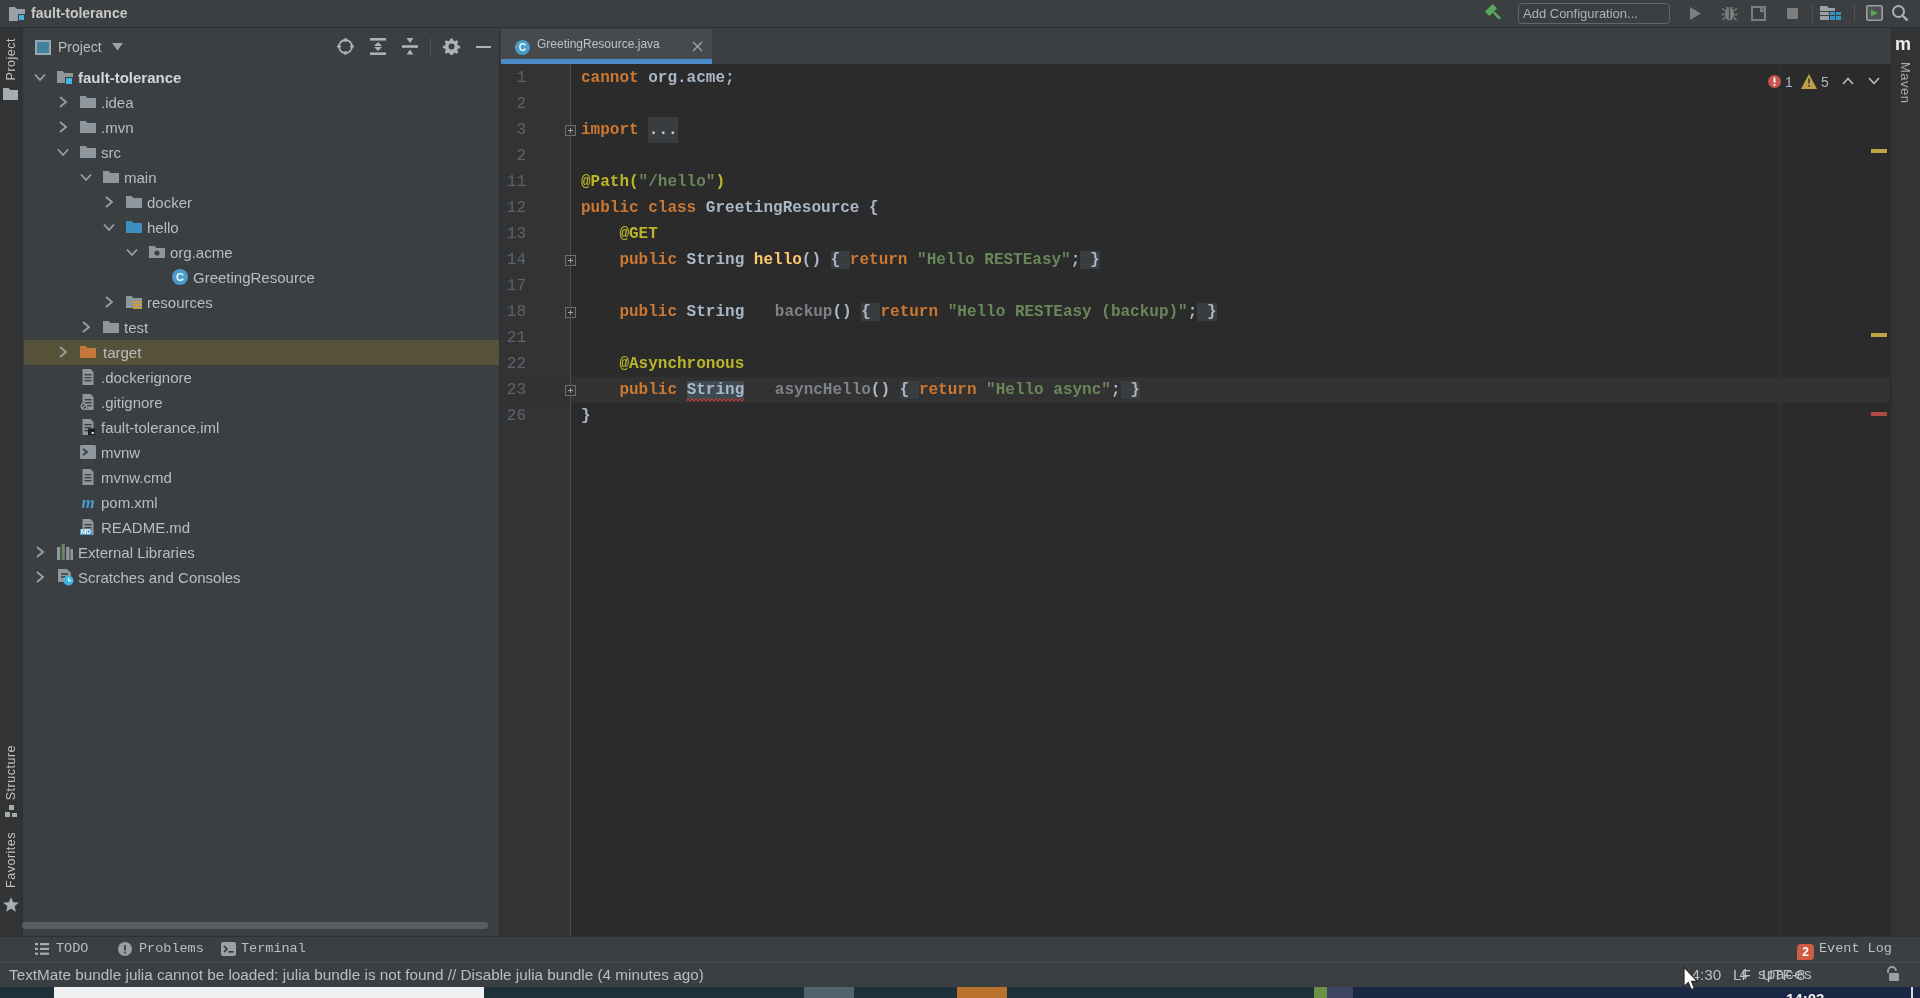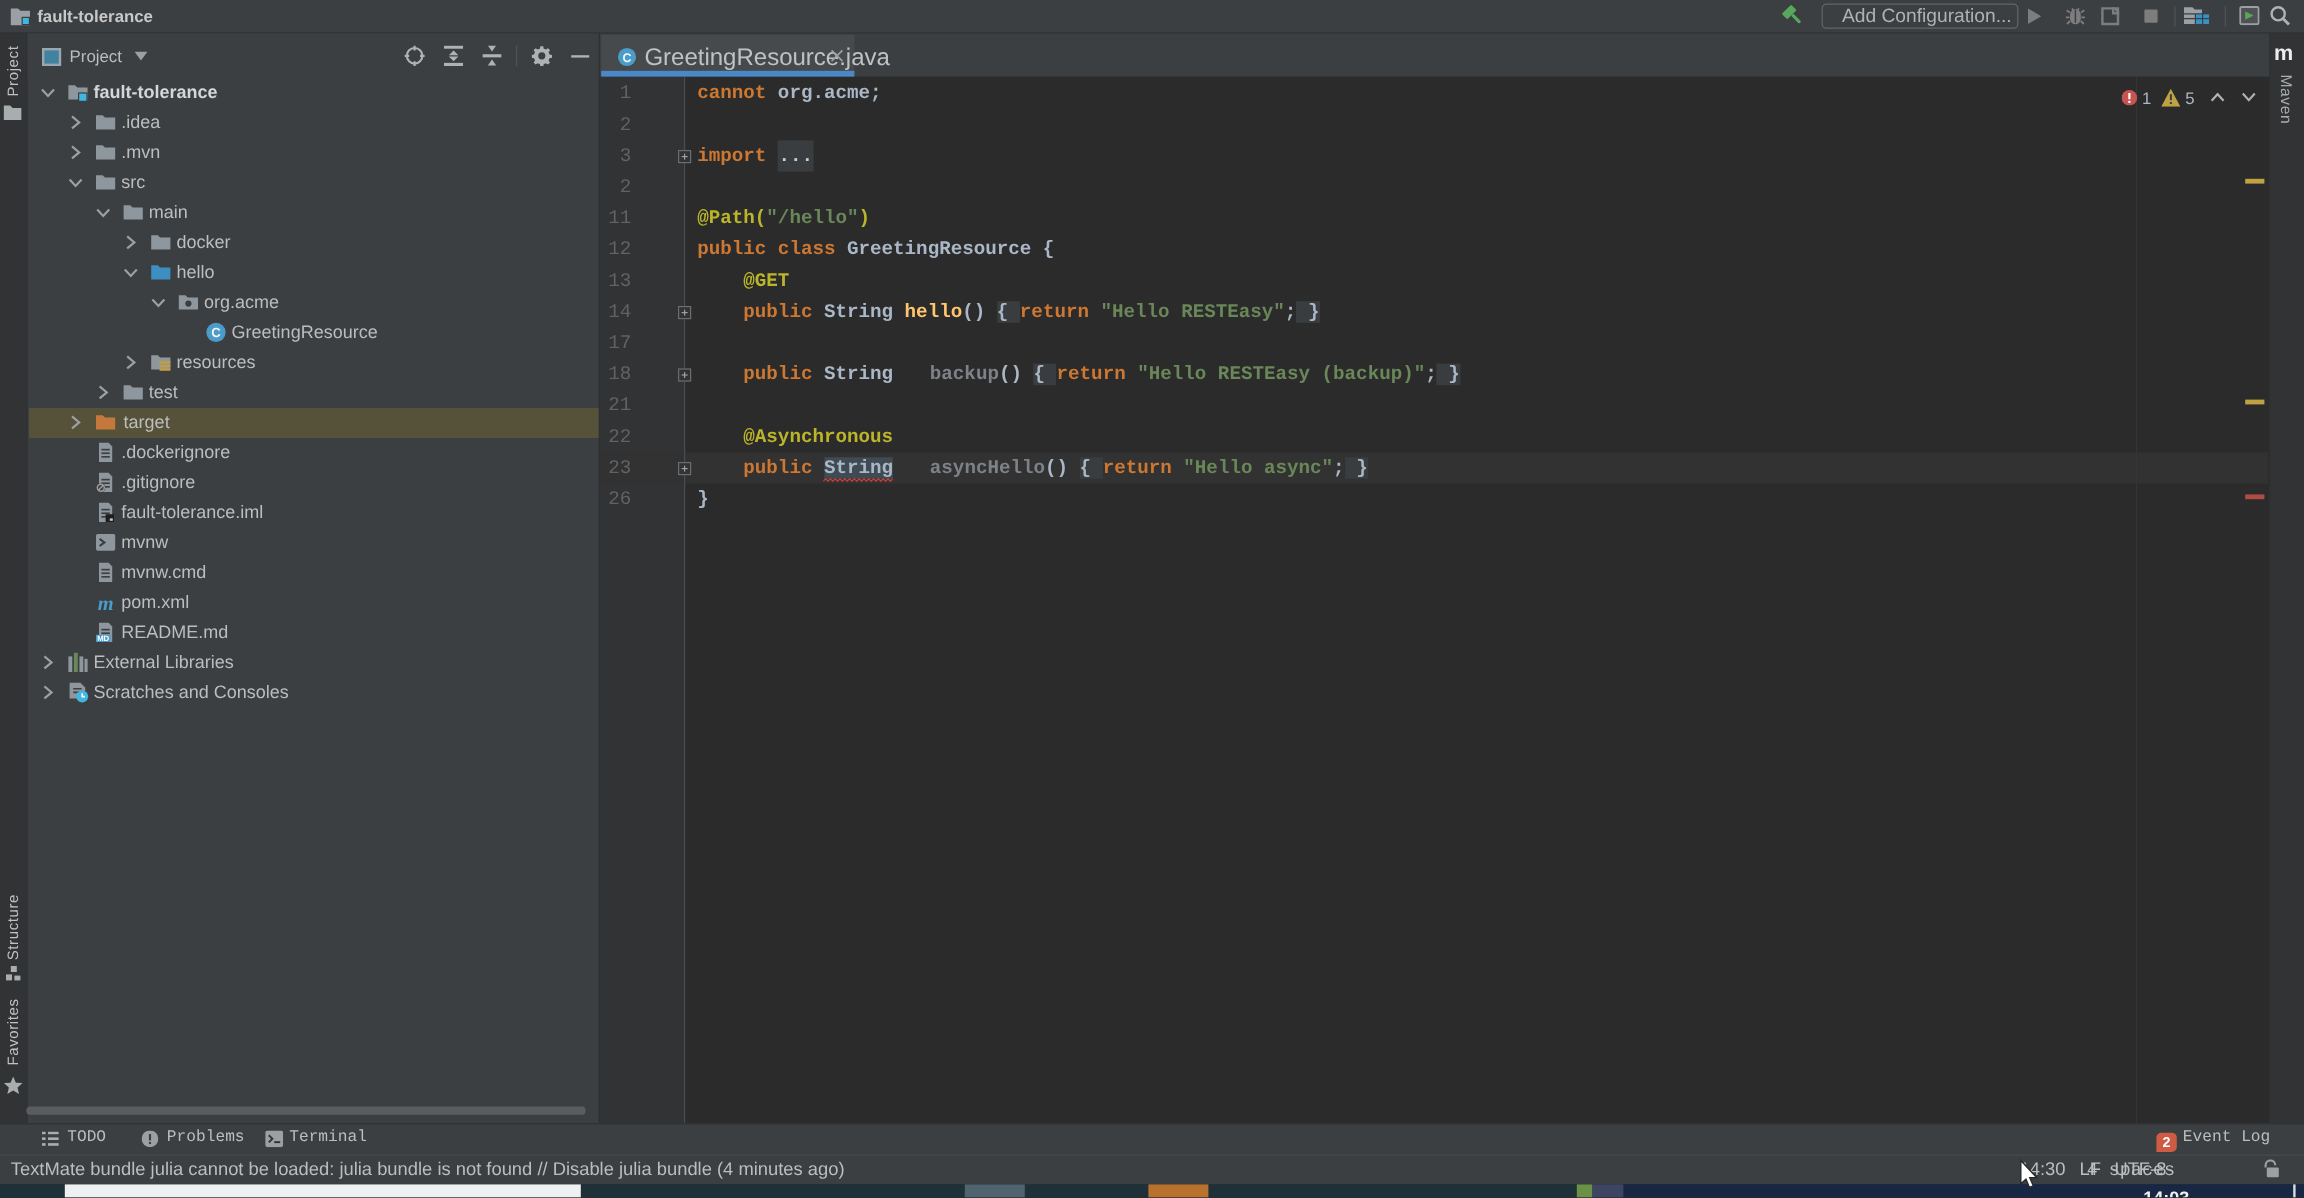--- a/index.html
+++ b/index.html
@@ -10,7 +10,7 @@
   #titlebar{left:0;top:0;width:1920px;height:28px;background:#3C3F41;border-bottom:1px solid #2E3133;box-sizing:border-box;}
   #title-text{left:31px;top:5px;font-size:14px;font-weight:bold;color:#C8C8C8;}
   #addconf{left:1518px;top:3px;width:146px;height:19px;border:1px solid #646567;border-radius:4px;
-           color:#AFB1B3;font-size:16px;line-height:19px;padding-left:16px;}
+           color:#AFB1B3;font-size:13px;line-height:19px;padding-left:4px;}
   .tsep{top:5px;width:1px;height:17px;background:#505254;}
   
   #lstripe{left:0;top:28px;width:23px;height:908px;background:#313335;border-right:1px solid #2E3133;box-sizing:border-box;}

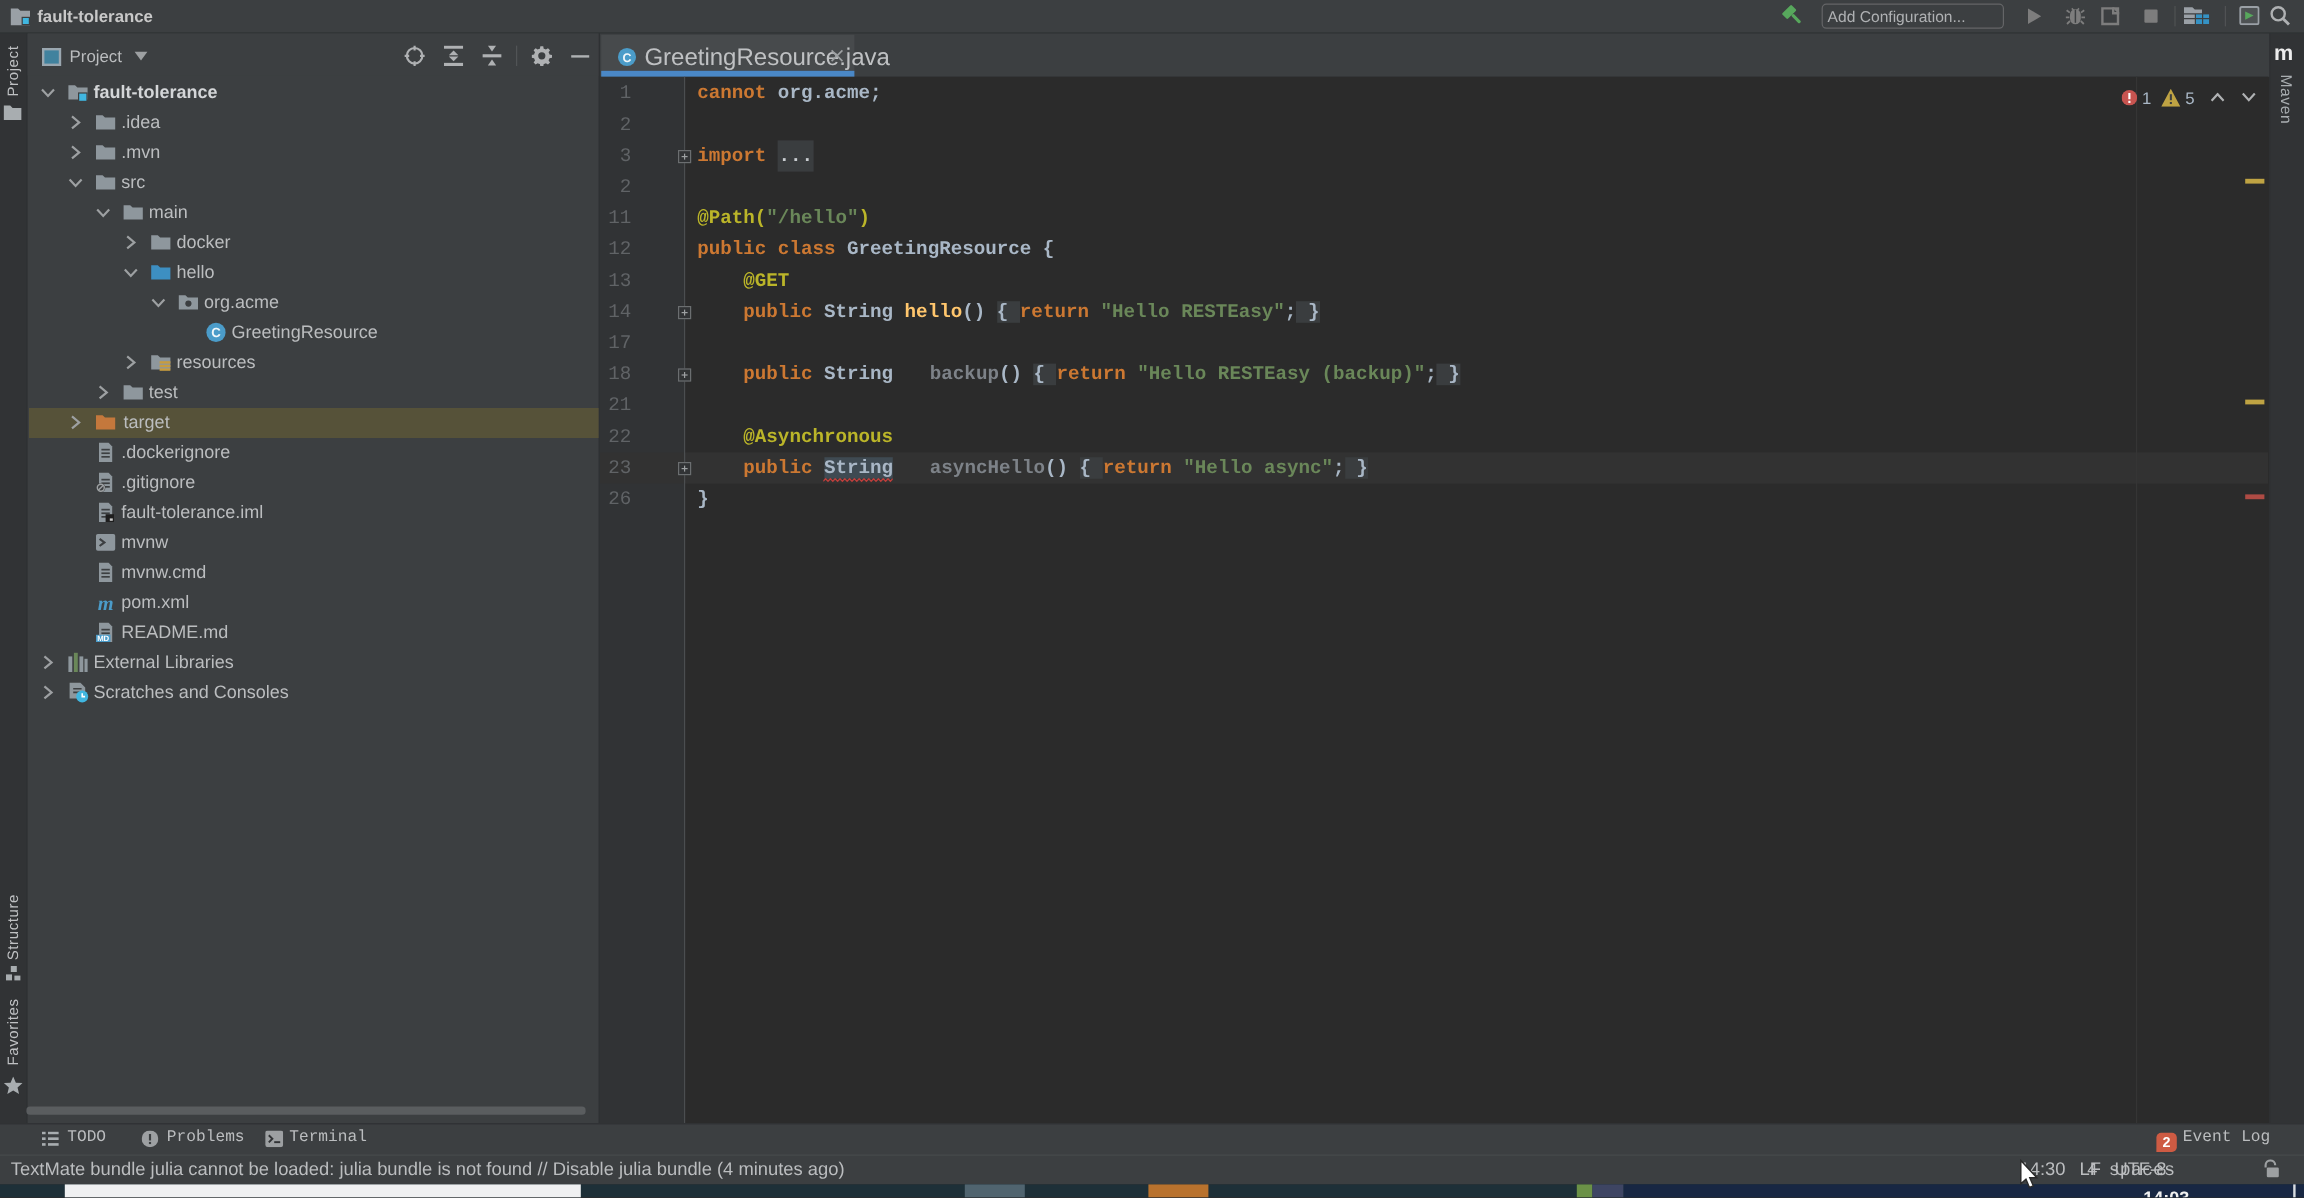--- a/index.html
+++ b/index.html
@@ -33,7 +33,7 @@
   #tabbar{left:500px;top:28px;width:1391px;height:36px;background:#3C3F41;}
   #tab{left:501px;top:29px;width:211px;height:30px;background:#474A4C;}
   #tabul{left:501px;top:59px;width:211px;height:5px;background:#4A88C7;}
-  #tabtext{left:537px;top:37px;font-size:20px;color:#BFC1C3;}
+  #tabtext{left:537px;top:37px;font-size:12px;color:#BFC1C3;}
   #gutter{left:500px;top:64px;width:71px;height:872px;background:#313335;}
   #gutline{left:570px;top:64px;width:1px;height:872px;background:#4B4E50;}
   #codearea{left:571px;top:64px;width:1319px;height:872px;background:#2B2B2B;}

